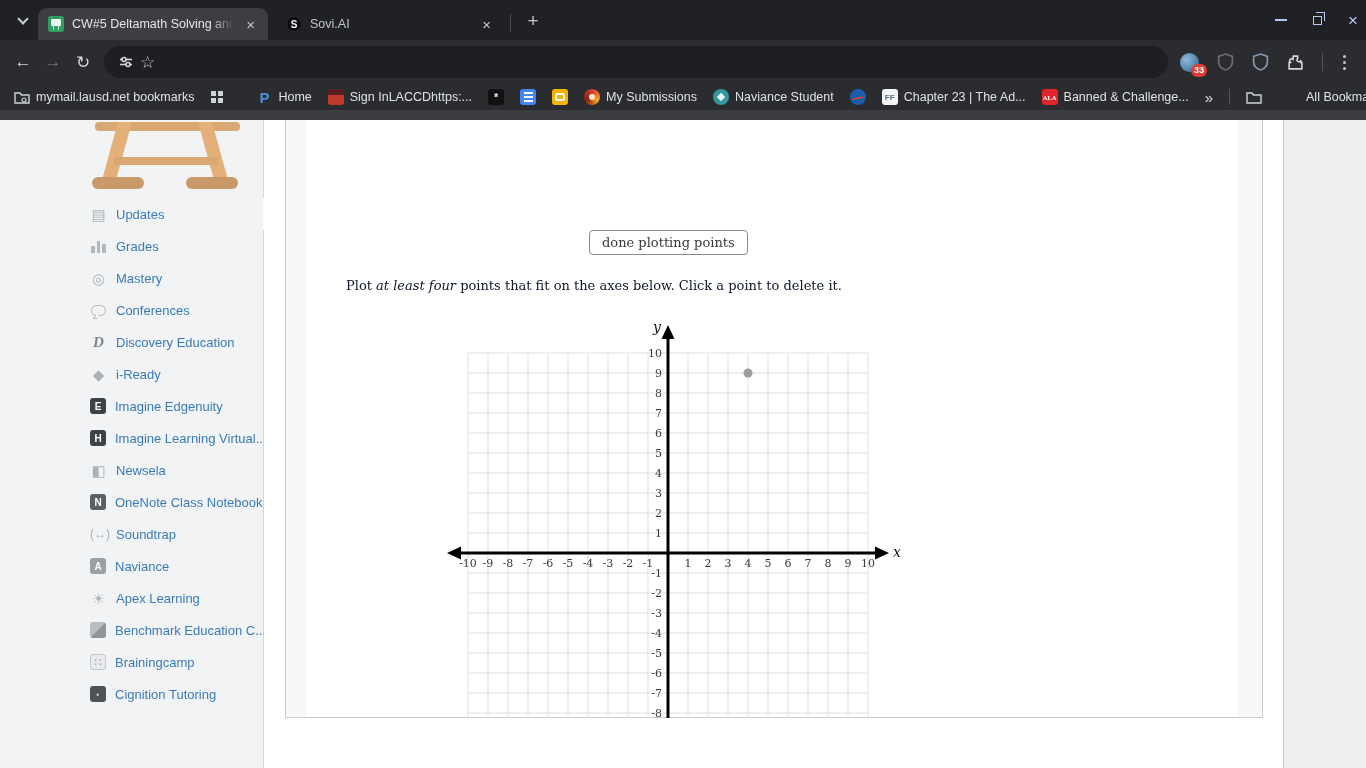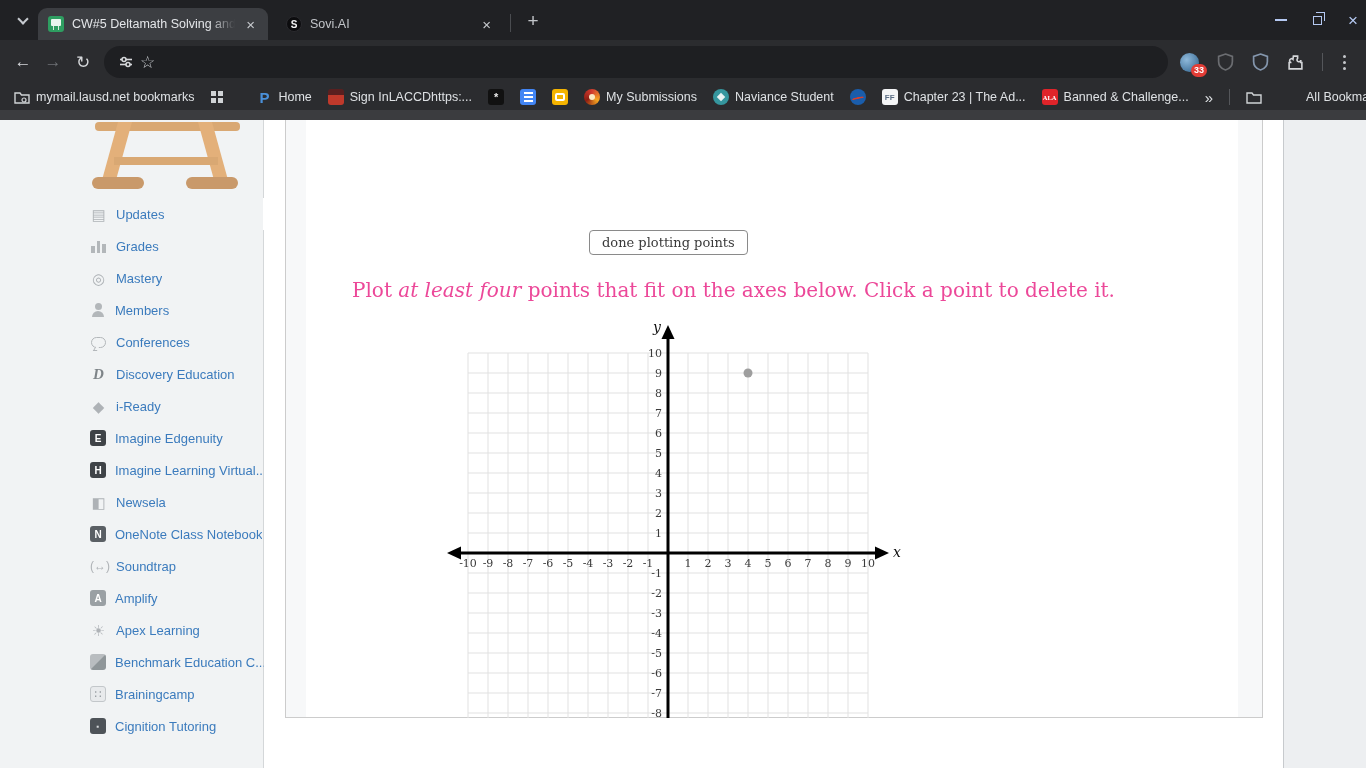--- a/index.html
+++ b/index.html
@@ -117,7 +117,7 @@
   .rad .sq{font-size:21px;}
   .rad .bar{border-top:1.7px solid #17181a;padding:0 2px 0 1px;font-style:italic;}
   .donebtn{position:absolute;left:303px;top:110px;padding:4px 12px;background:#fff;border:1px solid #8a8a8a;border-radius:4px;font-family:"DejaVu Serif",serif;font-size:13px;color:#3a3a3a;cursor:pointer;}
-  .instruction{position:absolute;left:66px;top:158px;font-family:"DejaVu Serif",serif;font-size:20px;color:#ec4899;}
+  .instruction{position:absolute;left:60px;top:158px;font-family:"DejaVu Serif",serif;font-size:13px;color:#0f172a;}
   .instruction i{font-style:italic;}
   #graph{position:absolute;left:152px;top:200px;cursor:crosshair;}
 </style>

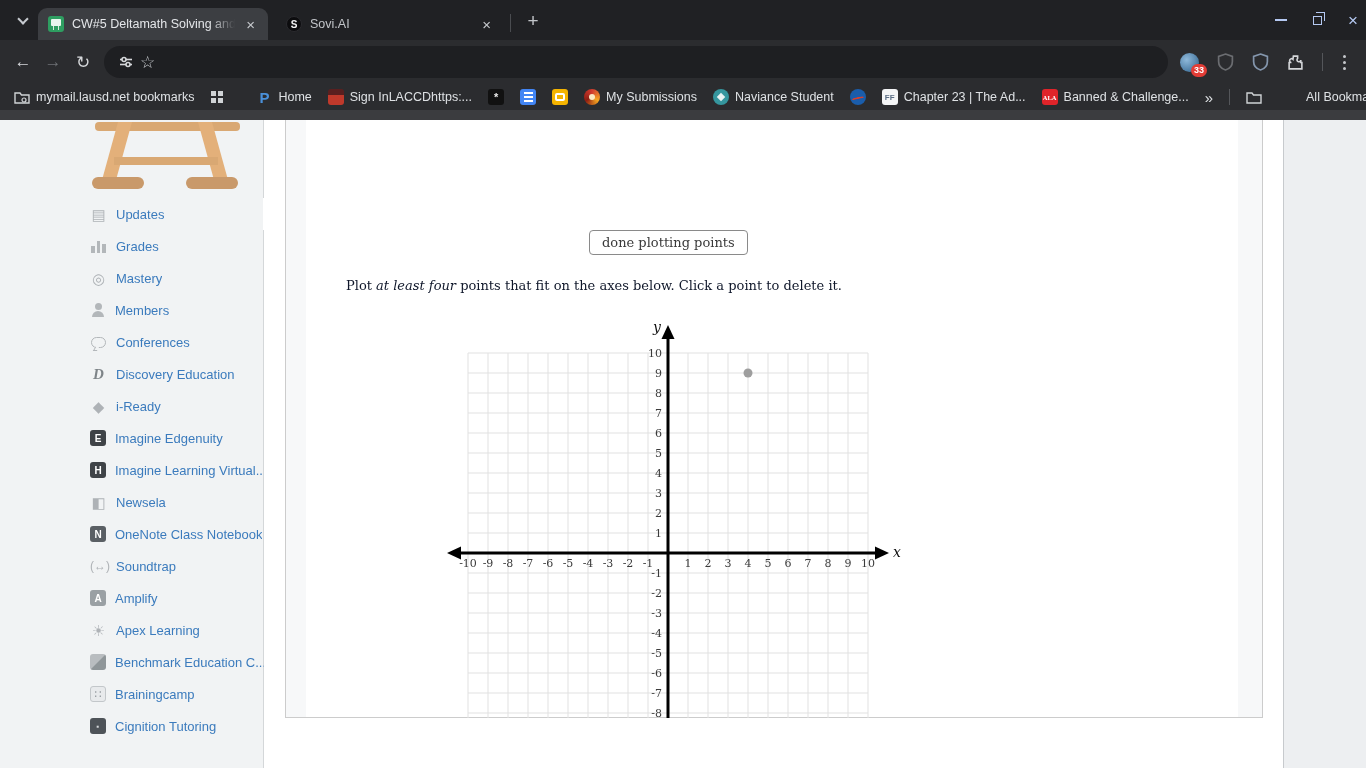--- a/index.html
+++ b/index.html
@@ -302,13 +302,6 @@
         <div class="nav-item">
           <span class="gicon">◎</span>
           <span class="nav-label">Mastery</span>
-        </div>
-        <div class="nav-item">
-          <span class="ppl">
-              <i></i>
-              <u></u>
-            </span>
-          <span class="nav-label">Members</span>
         </div>
         <div class="nav-item">
           <span class="bub">

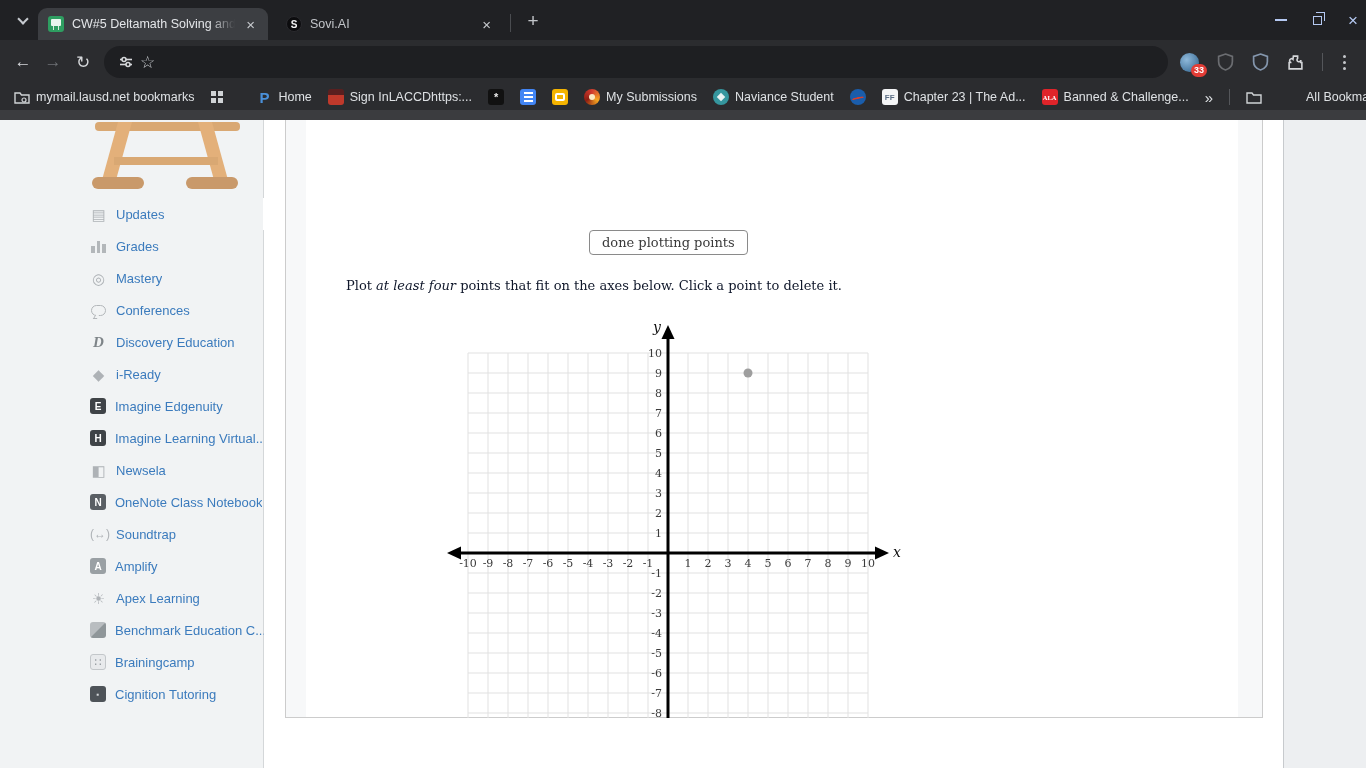--- a/index.html
+++ b/index.html
@@ -339,7 +339,7 @@
         </div>
         <div class="nav-item">
           <span class="ltile lt-gray">A</span>
-          <span class="nav-label">Amplify</span>
+          <span class="nav-label">Naviance</span>
         </div>
         <div class="nav-item">
           <span class="gicon">☀</span>

